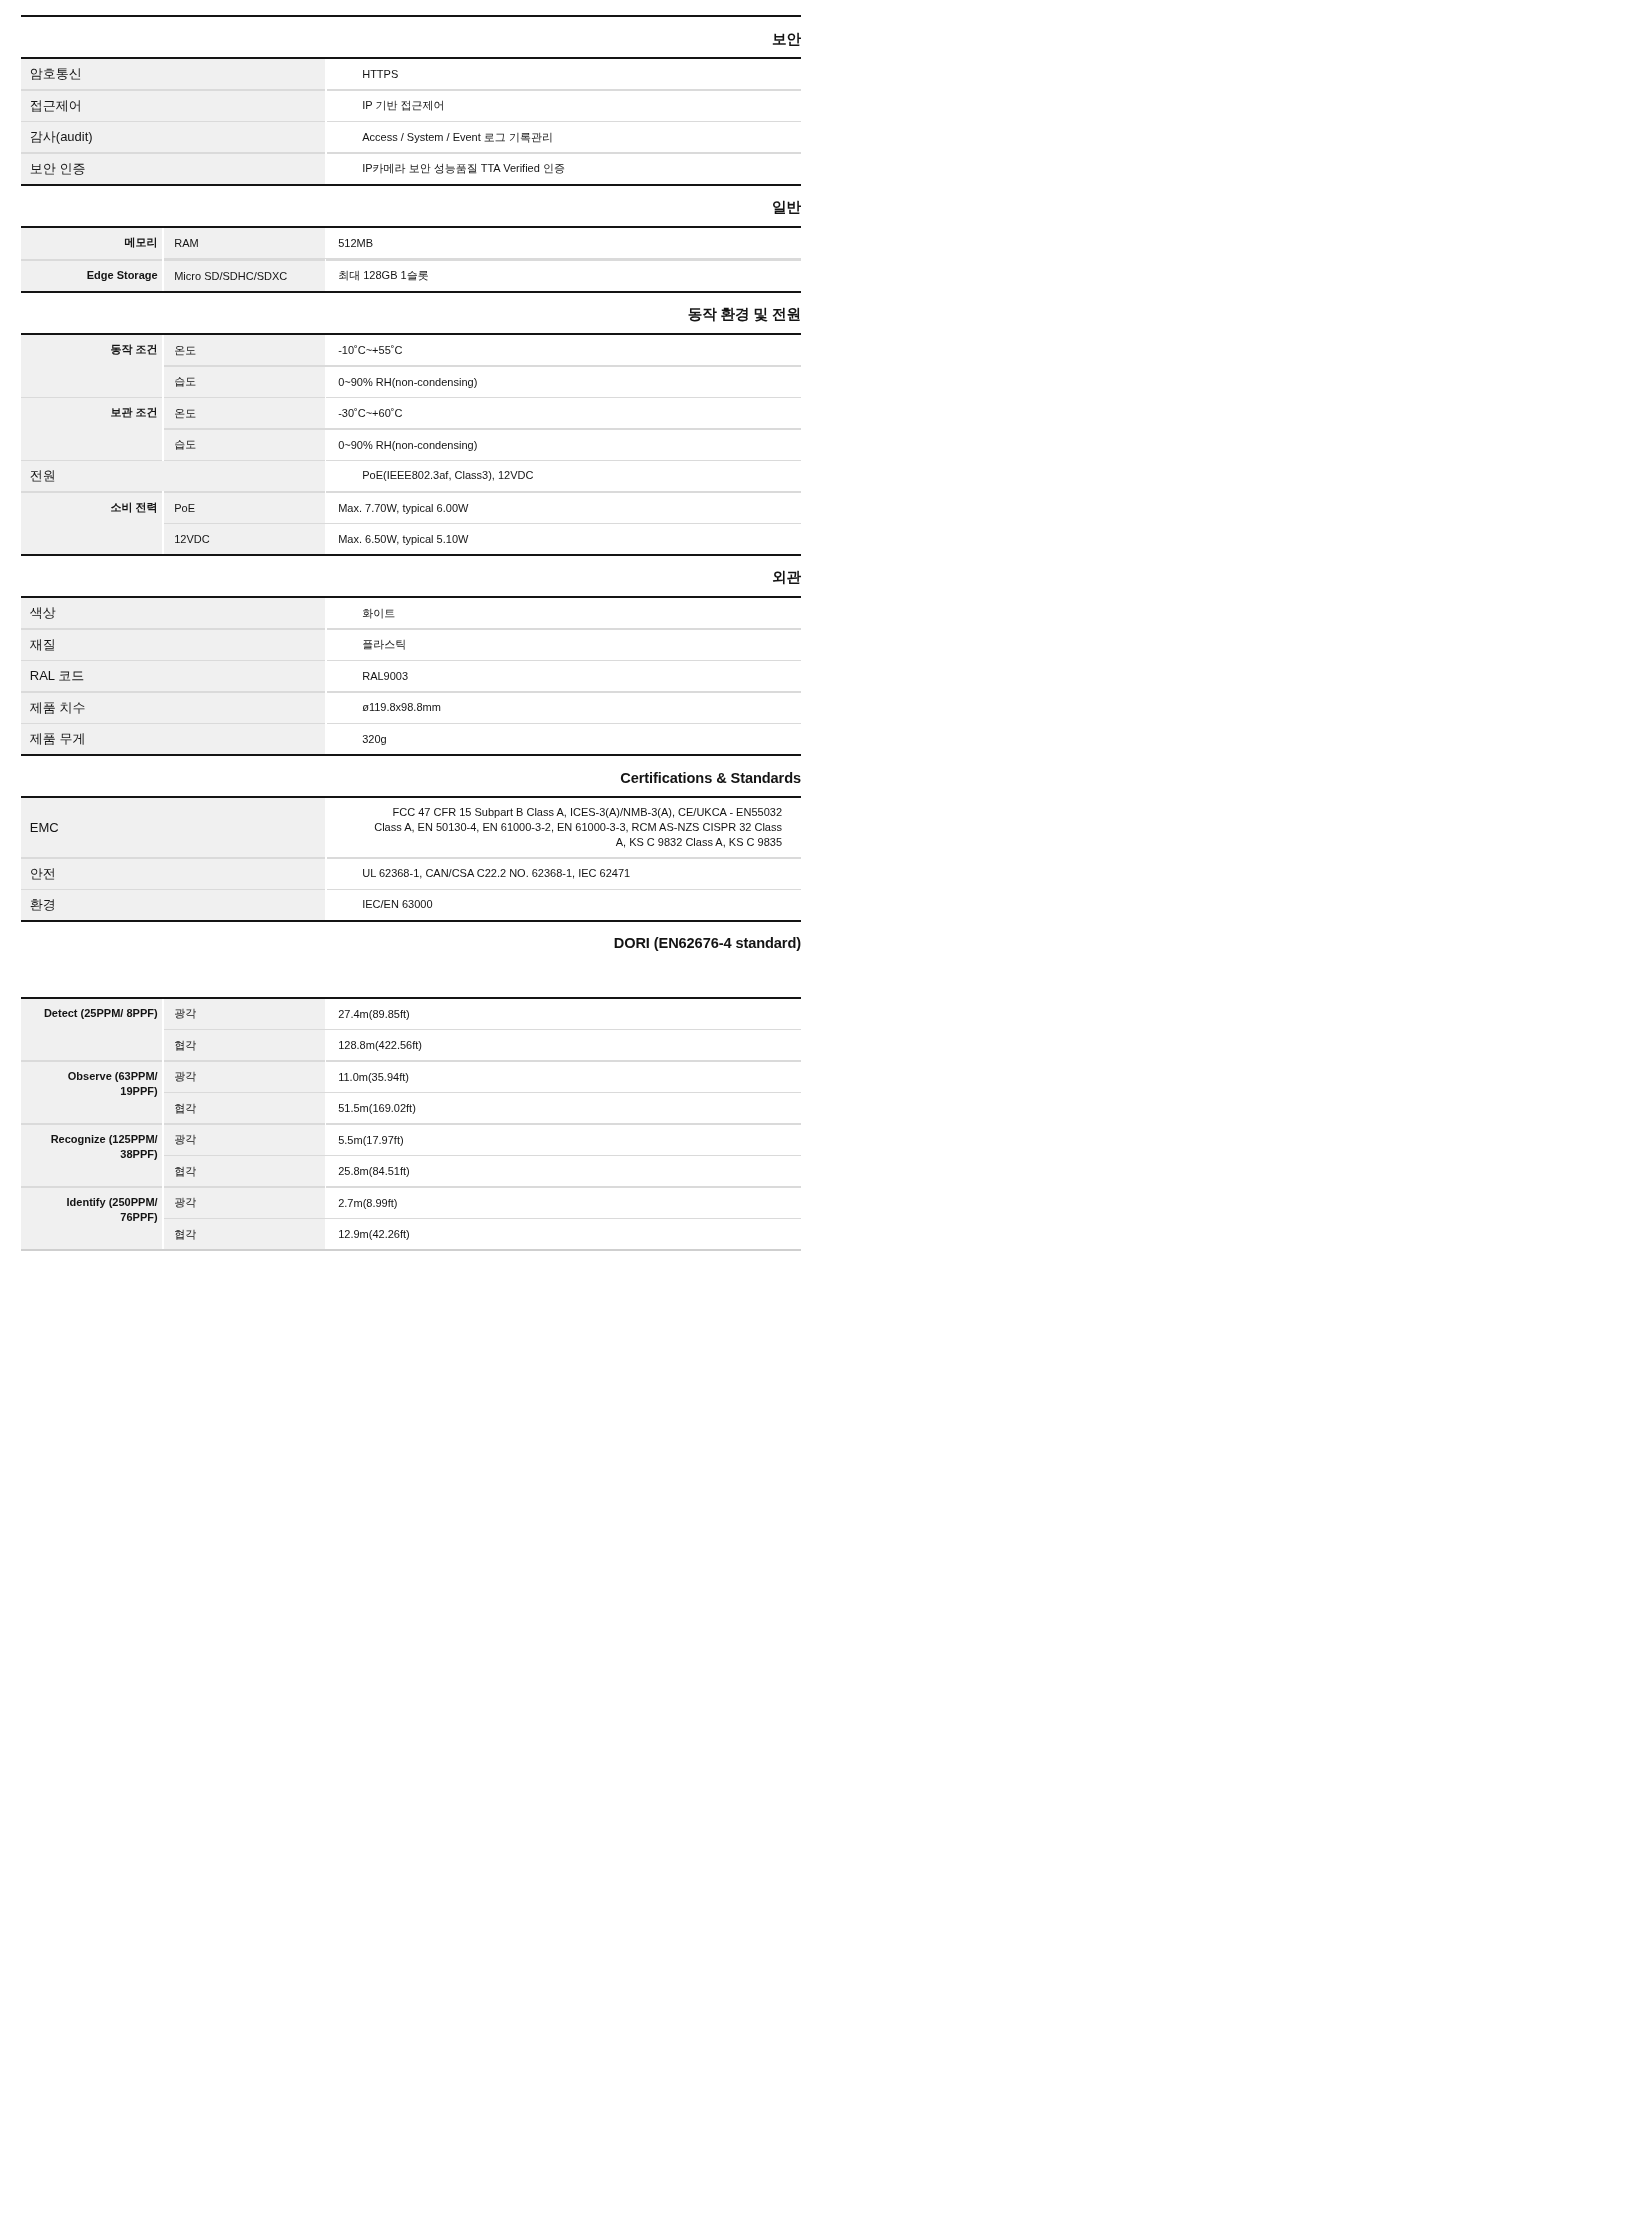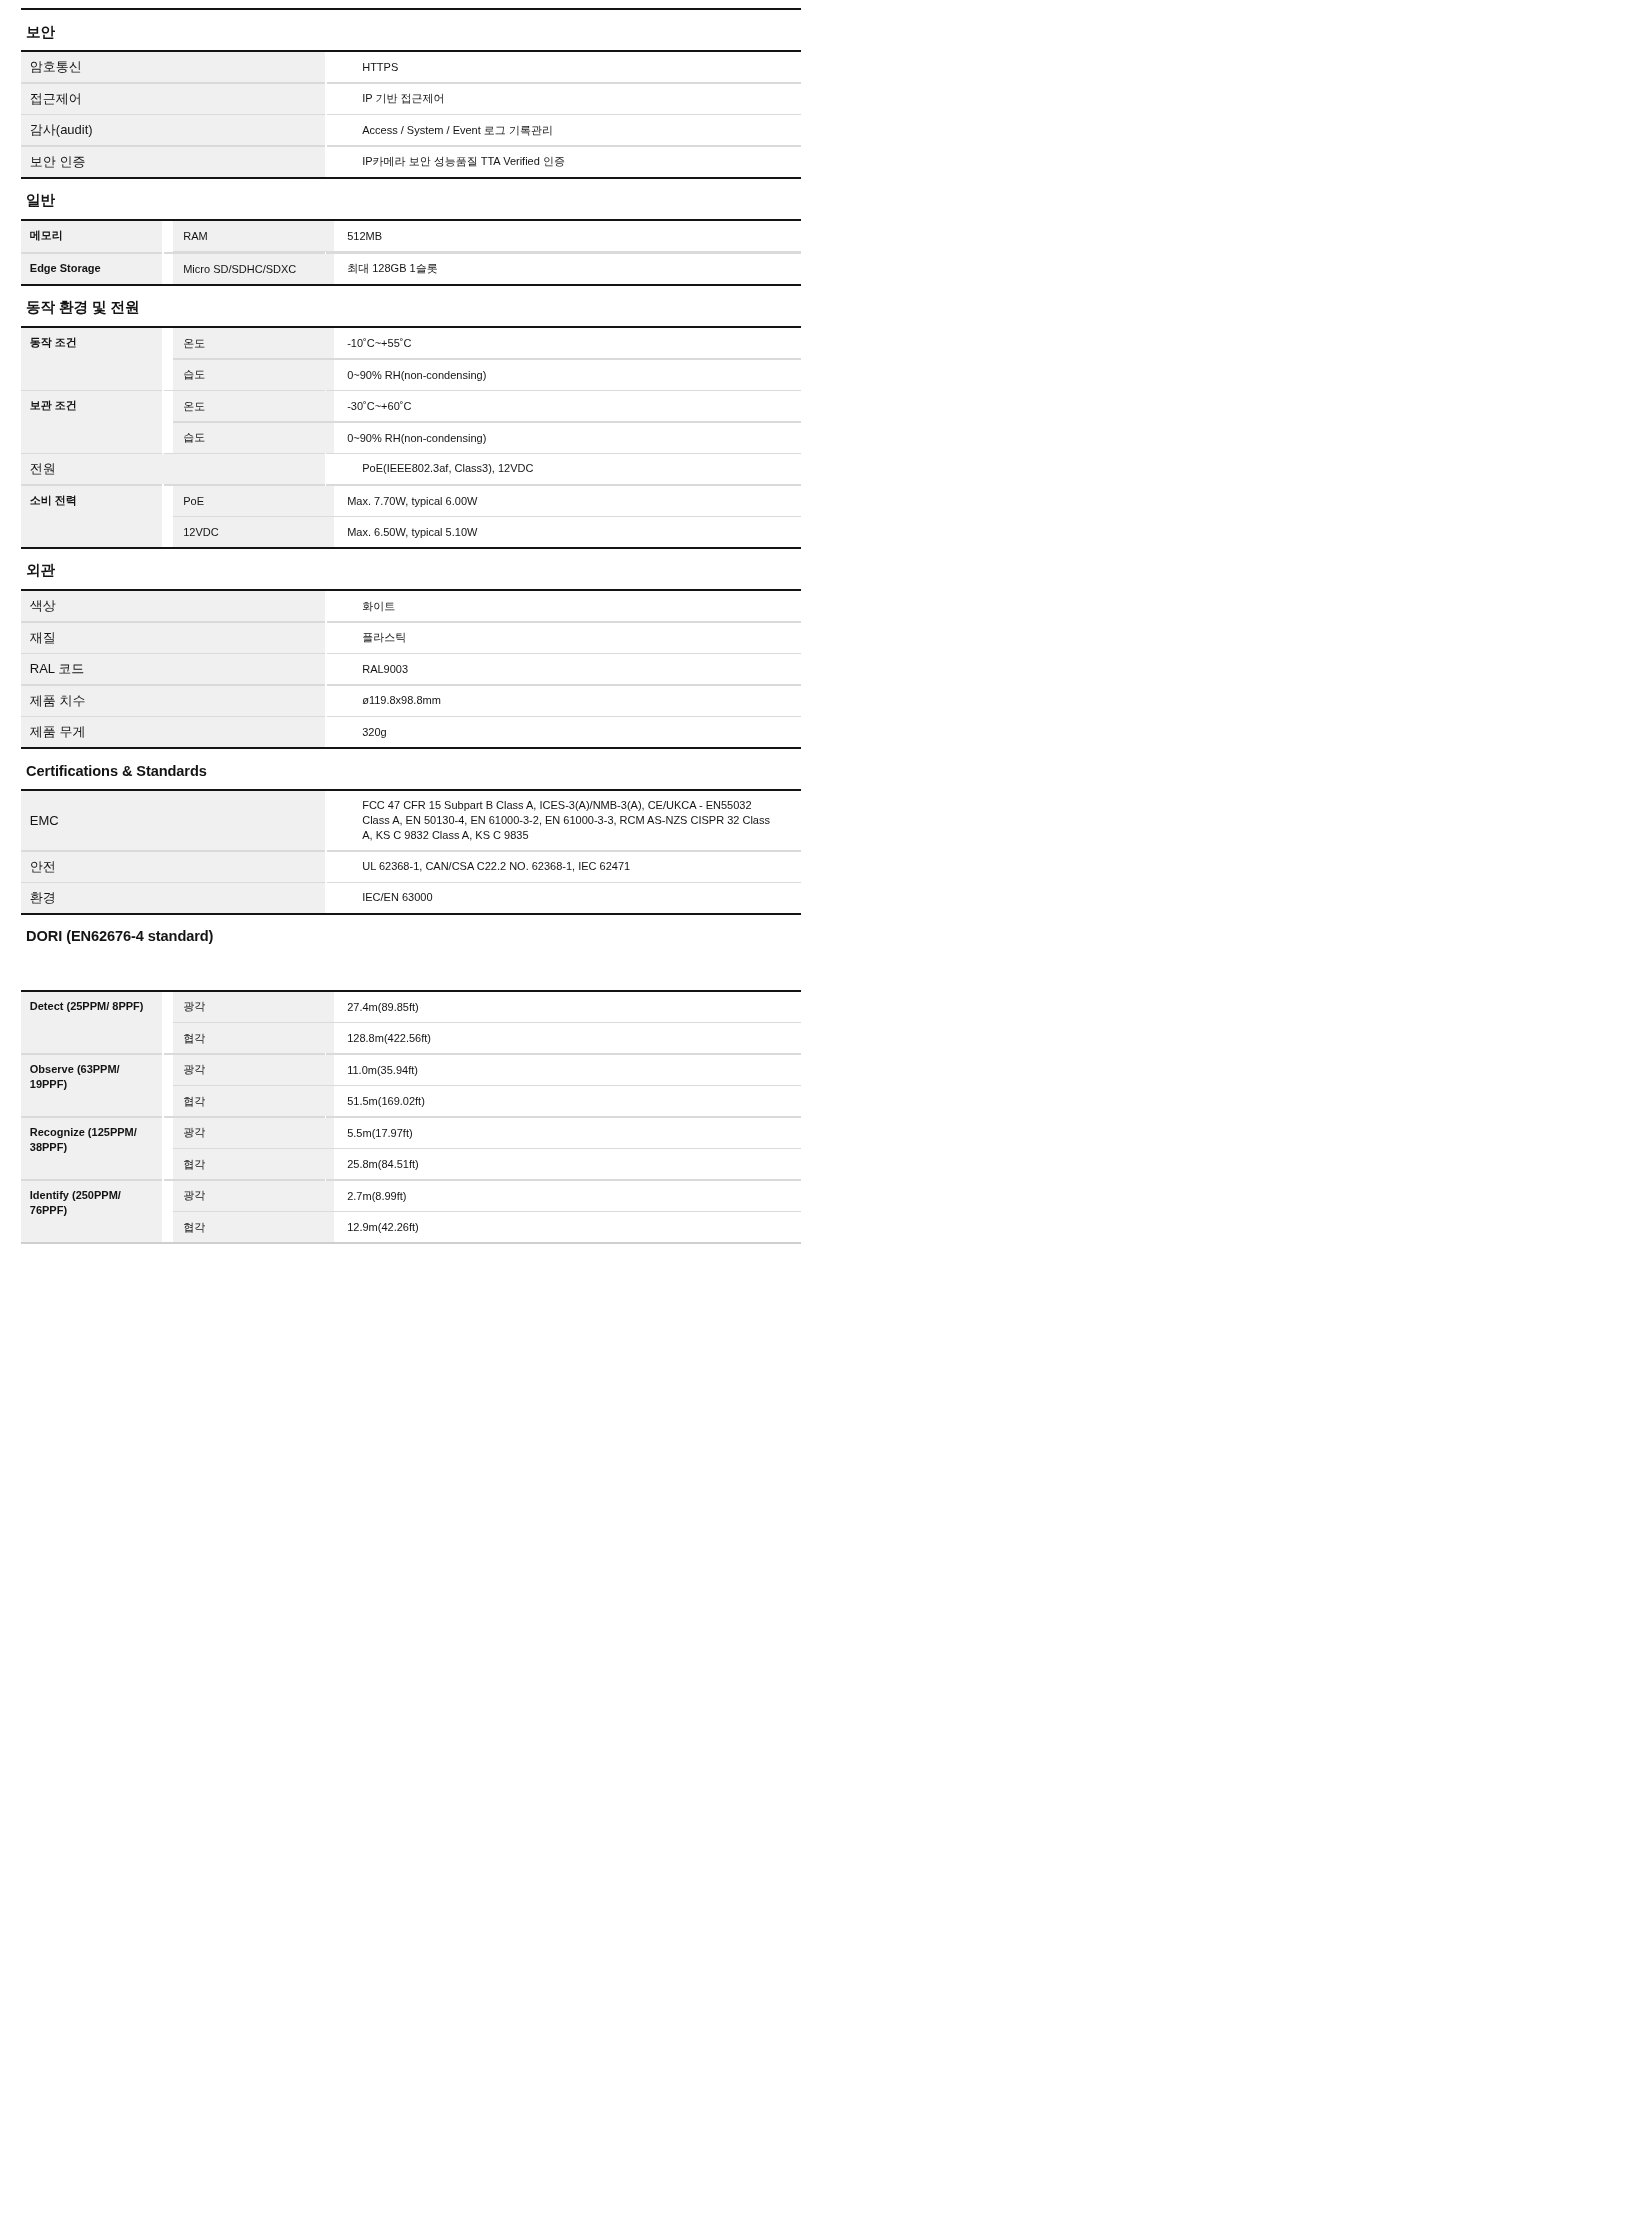--- a/index.html
+++ b/index.html
@@ -4,7 +4,7 @@
 <style>
   html,body{margin:0;padding:0;background:#ffffff;color:#141414;
     font-family:"Liberation Sans","DejaVu Sans",sans-serif;}
-  .page{width:822px;box-sizing:border-box;padding:8px 21px 29px;background:#fff;}
+  .page{width:822px;box-sizing:border-box;padding:15px 21px 29px;background:#fff;text-align:right;}
   .top-rule{height:2.2px;background:#141414;}
   .sec-title{font-size:14.6px;font-weight:700;margin:12.4px 0 9.5px;padding-left:5.1px;
     letter-spacing:-0.1px;line-height:1.25;}

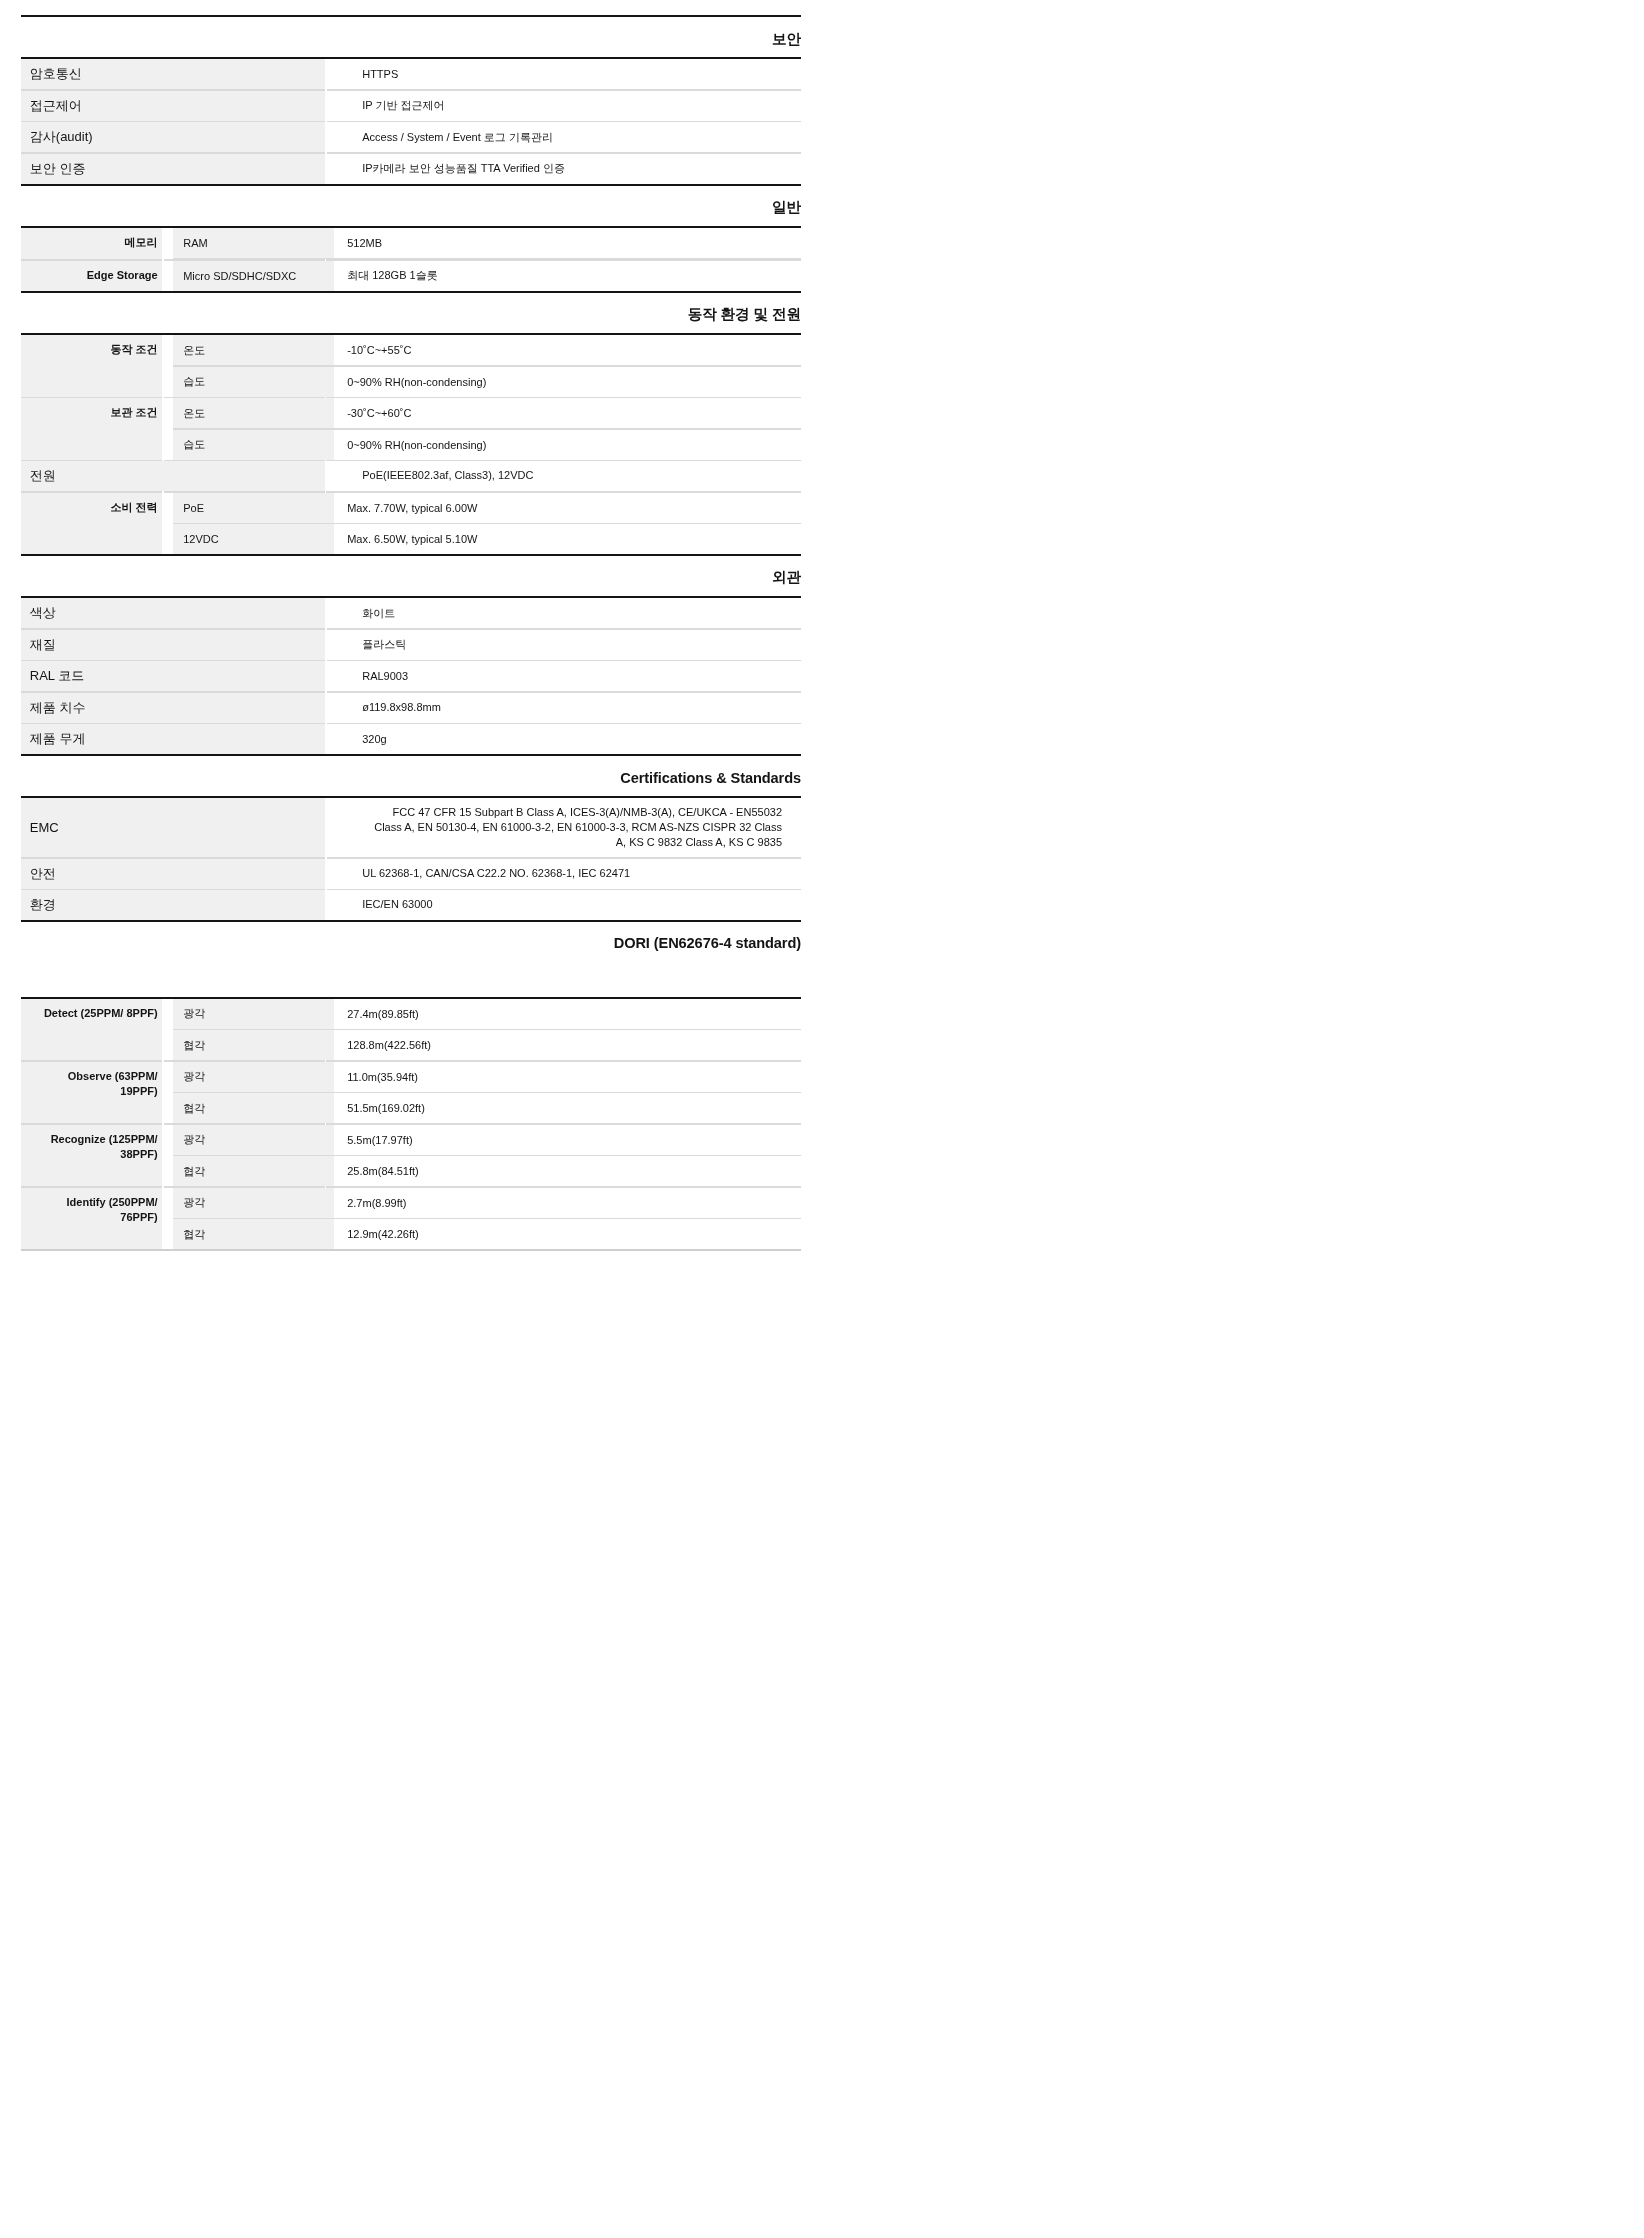--- a/index.html
+++ b/index.html
@@ -17,7 +17,7 @@
   .row2 .value{flex:1;display:flex;align-items:center;
     padding:6.6px 19px 6.6px 11.7px;font-size:11px;line-height:1.38;margin-left:24px;}
   
-  .group{display:flex;gap:11px;}
+  .group{display:flex;gap:2px;}
   .g-label{flex:0 0 141px;background:#f0f0f0;padding:7.3px 4.4px 0 8.8px;
     font-weight:700;font-size:11px;line-height:1.35;box-sizing:border-box;}
   .g-right{flex:1;display:flex;flex-direction:column;}

